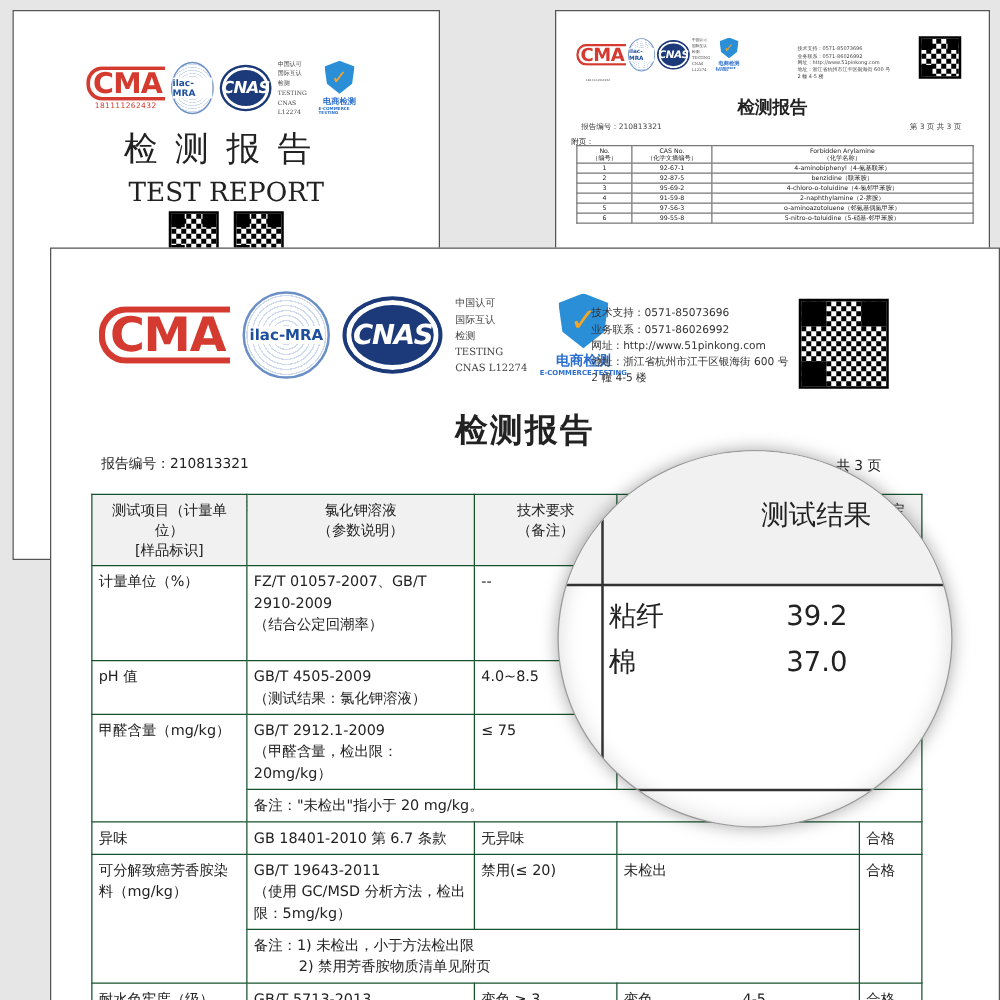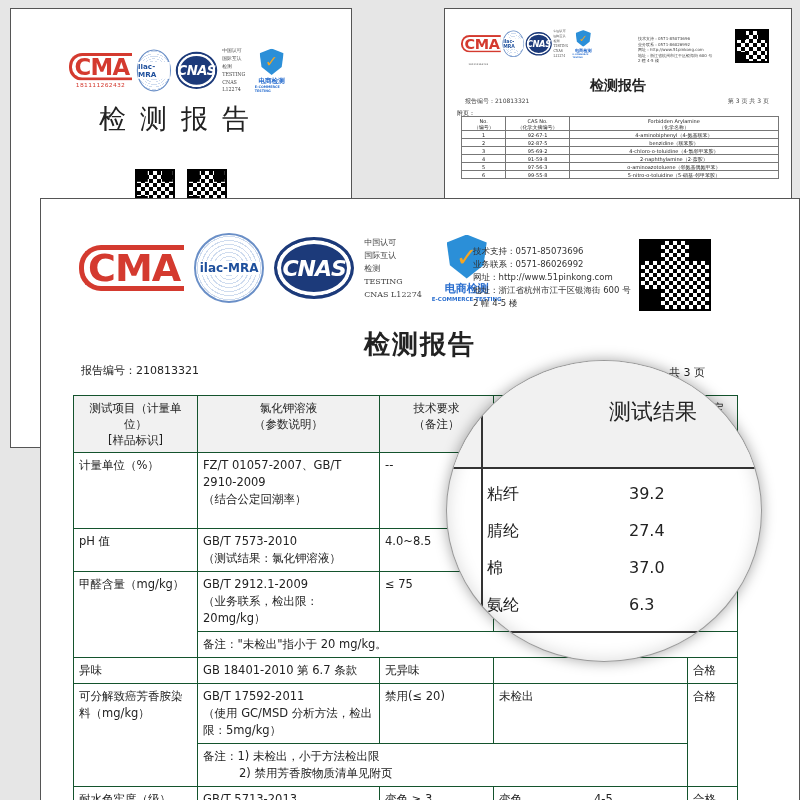--- a/index.html
+++ b/index.html
@@ -92,6 +92,7 @@
     </div>
   </div>
   <div class="title">检测报告</div>
+  <div class="subtitle serif">TEST REPORT</div>
   <div class="qrs">
     <div class="qr-box" style="width:40px;height:40px;"></div>
     <div class="qr-box" style="width:40px;height:40px;"></div>

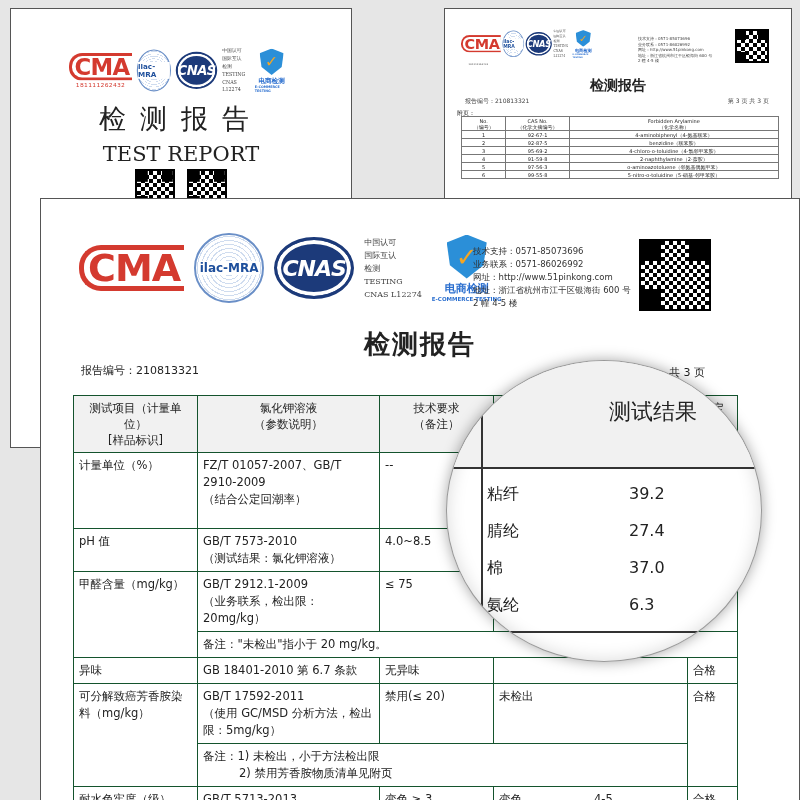--- a/index.html
+++ b/index.html
@@ -59,7 +59,7 @@
   #magnifier .hdr span{position:absolute;left:162px;top:36px;font-size:22px;}
   #magnifier .vline{position:absolute;left:34px;top:0;width:1.5px;height:270px;background:#333;}
   #magnifier .rows{position:absolute;left:40px;top:114px;}
-  #magnifier .row{display:flex;font-size:16px;line-height:37px;}
+  #magnifier .row{display:flex;font-size:22px;line-height:37px;}
   #magnifier .row .k{width:142px;}
   #magnifier .bline{position:absolute;left:34px;top:270px;width:100%;height:1.5px;background:#333;}
 </style>

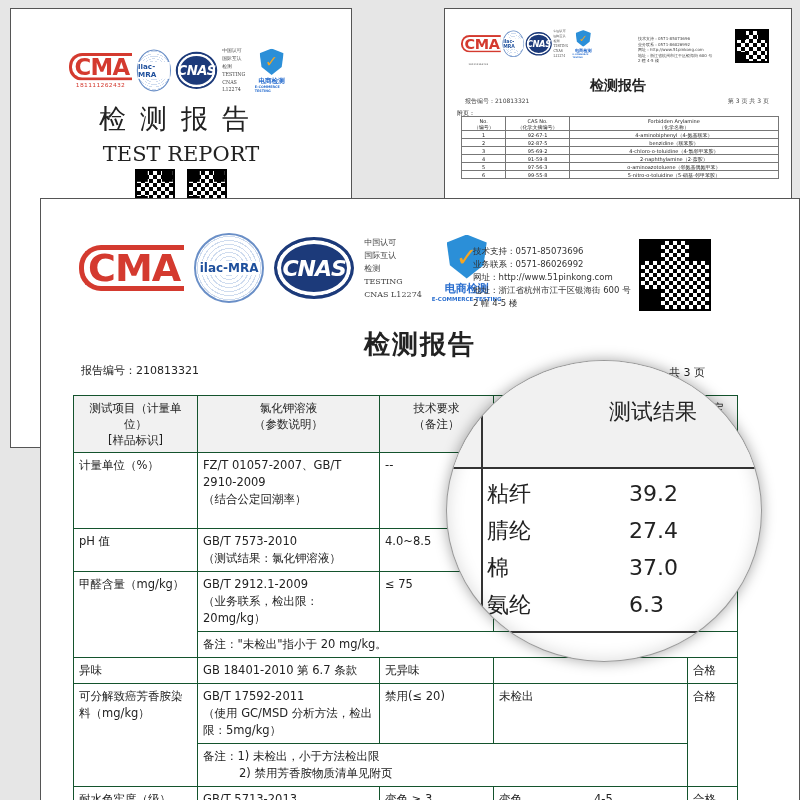--- a/index.html
+++ b/index.html
@@ -265,7 +265,7 @@
     <tr>
       <td>pH 值</td>
       <td>
-            <div>GB/T 7573-2010</div>
+            <div>GB/T 4505-2009</div>
             <div>（测试结果：氯化钾溶液）</div>
           </td>
       <td>4.0~8.5</td>

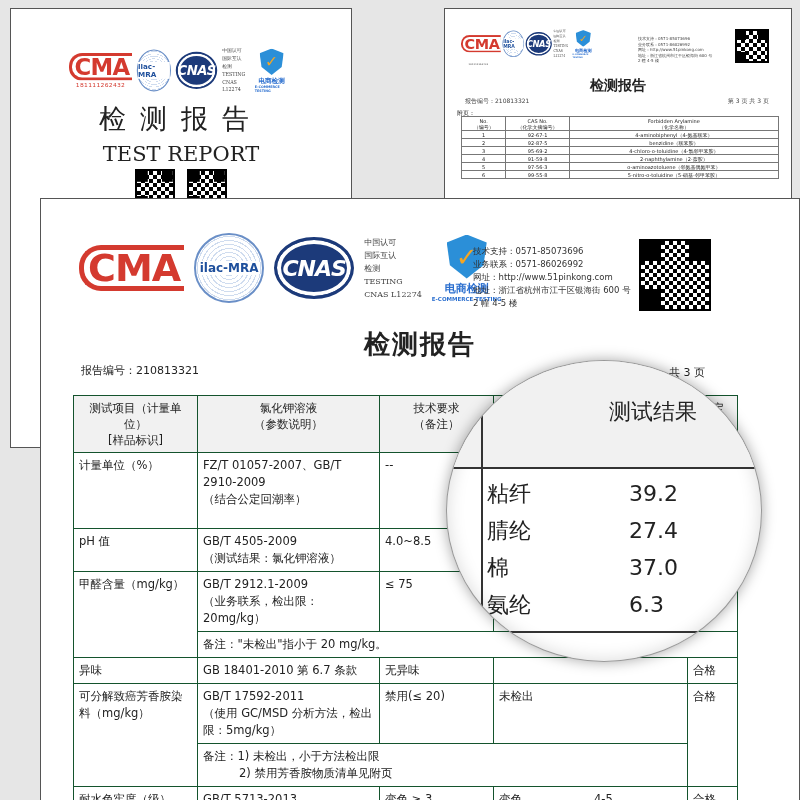--- a/index.html
+++ b/index.html
@@ -339,10 +339,6 @@
         <span>39.2</span>
       </div>
     <div class="row">
-        <span class="k">腈纶</span>
-        <span>27.4</span>
-      </div>
-    <div class="row">
         <span class="k">棉</span>
         <span>37.0</span>
       </div>

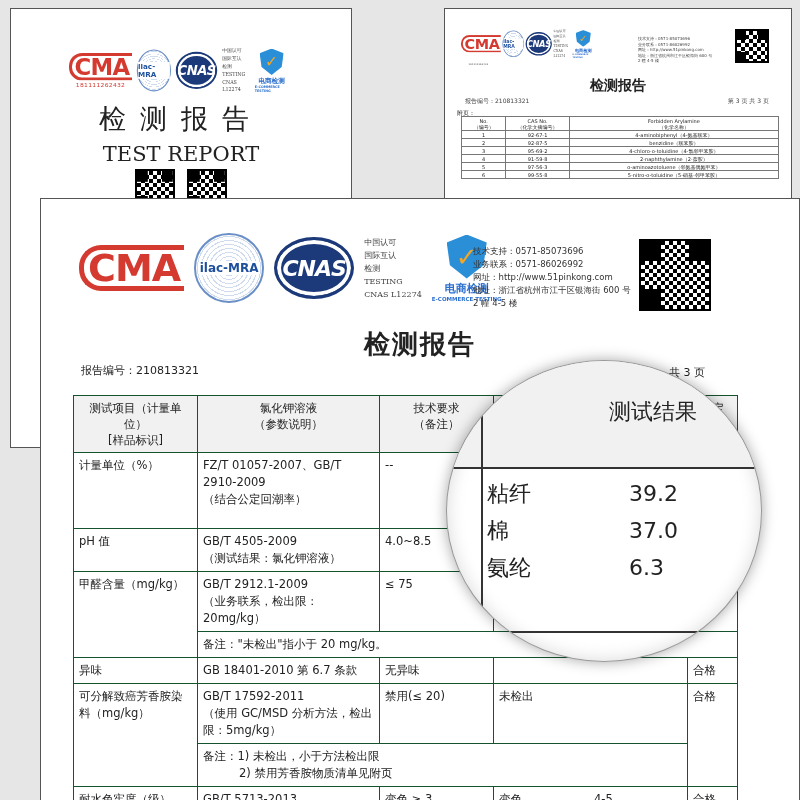--- a/index.html
+++ b/index.html
@@ -342,10 +342,6 @@
         <span class="k">棉</span>
         <span>37.0</span>
       </div>
-    <div class="row">
-        <span class="k">氨纶</span>
-        <span>6.3</span>
-      </div>
   </div>
   <div class="bline"></div>
 </div>

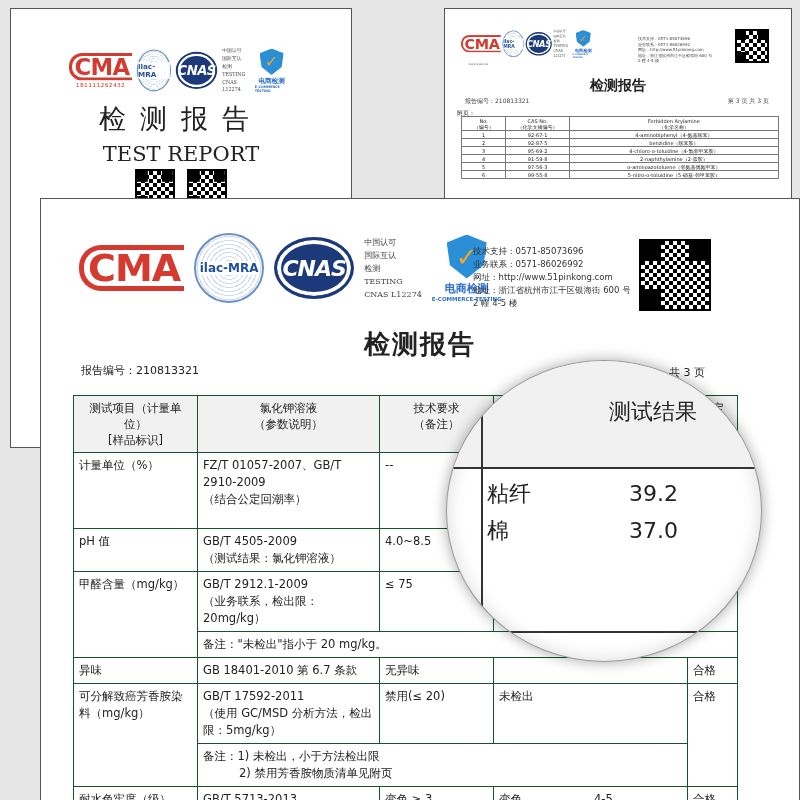--- a/index.html
+++ b/index.html
@@ -276,7 +276,7 @@
       <td rowspan="2">甲醛含量（mg/kg）</td>
       <td>
             <div>GB/T 2912.1-2009</div>
-            <div>（业务联系，检出限：20mg/kg）</div>
+            <div>（甲醛含量，检出限：20mg/kg）</div>
           </td>
       <td>≤ 75</td>
       <td></td>

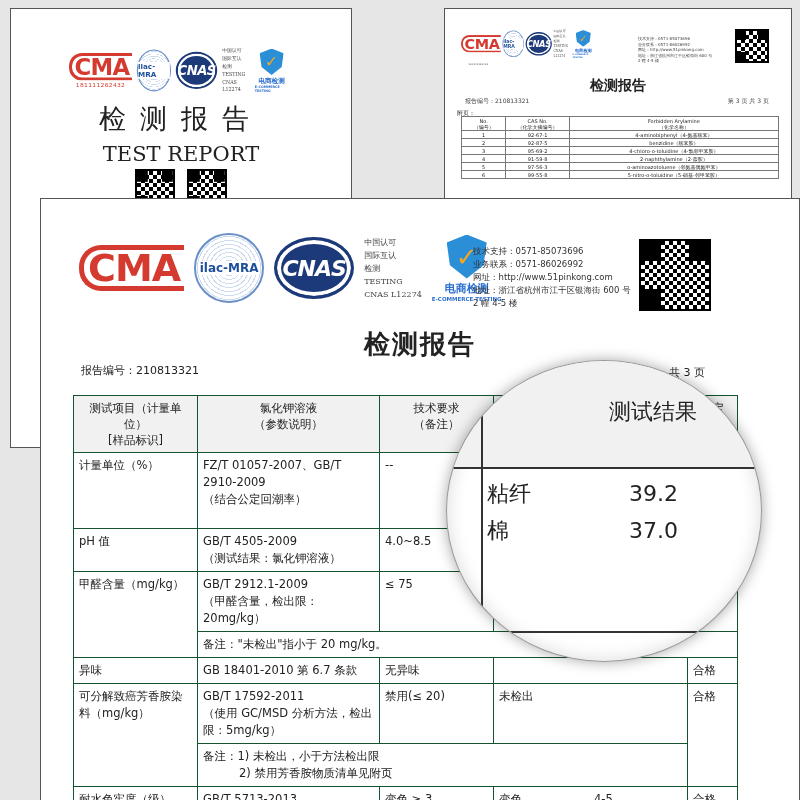--- a/index.html
+++ b/index.html
@@ -295,7 +295,7 @@
     <tr>
       <td rowspan="2">可分解致癌芳香胺染料（mg/kg）</td>
       <td>
-            <div>GB/T 17592-2011</div>
+            <div>GB/T 19643-2011</div>
             <div>（使用 GC/MSD 分析方法，检出限：5mg/kg）</div>
           </td>
       <td>禁用(≤ 20)</td>

